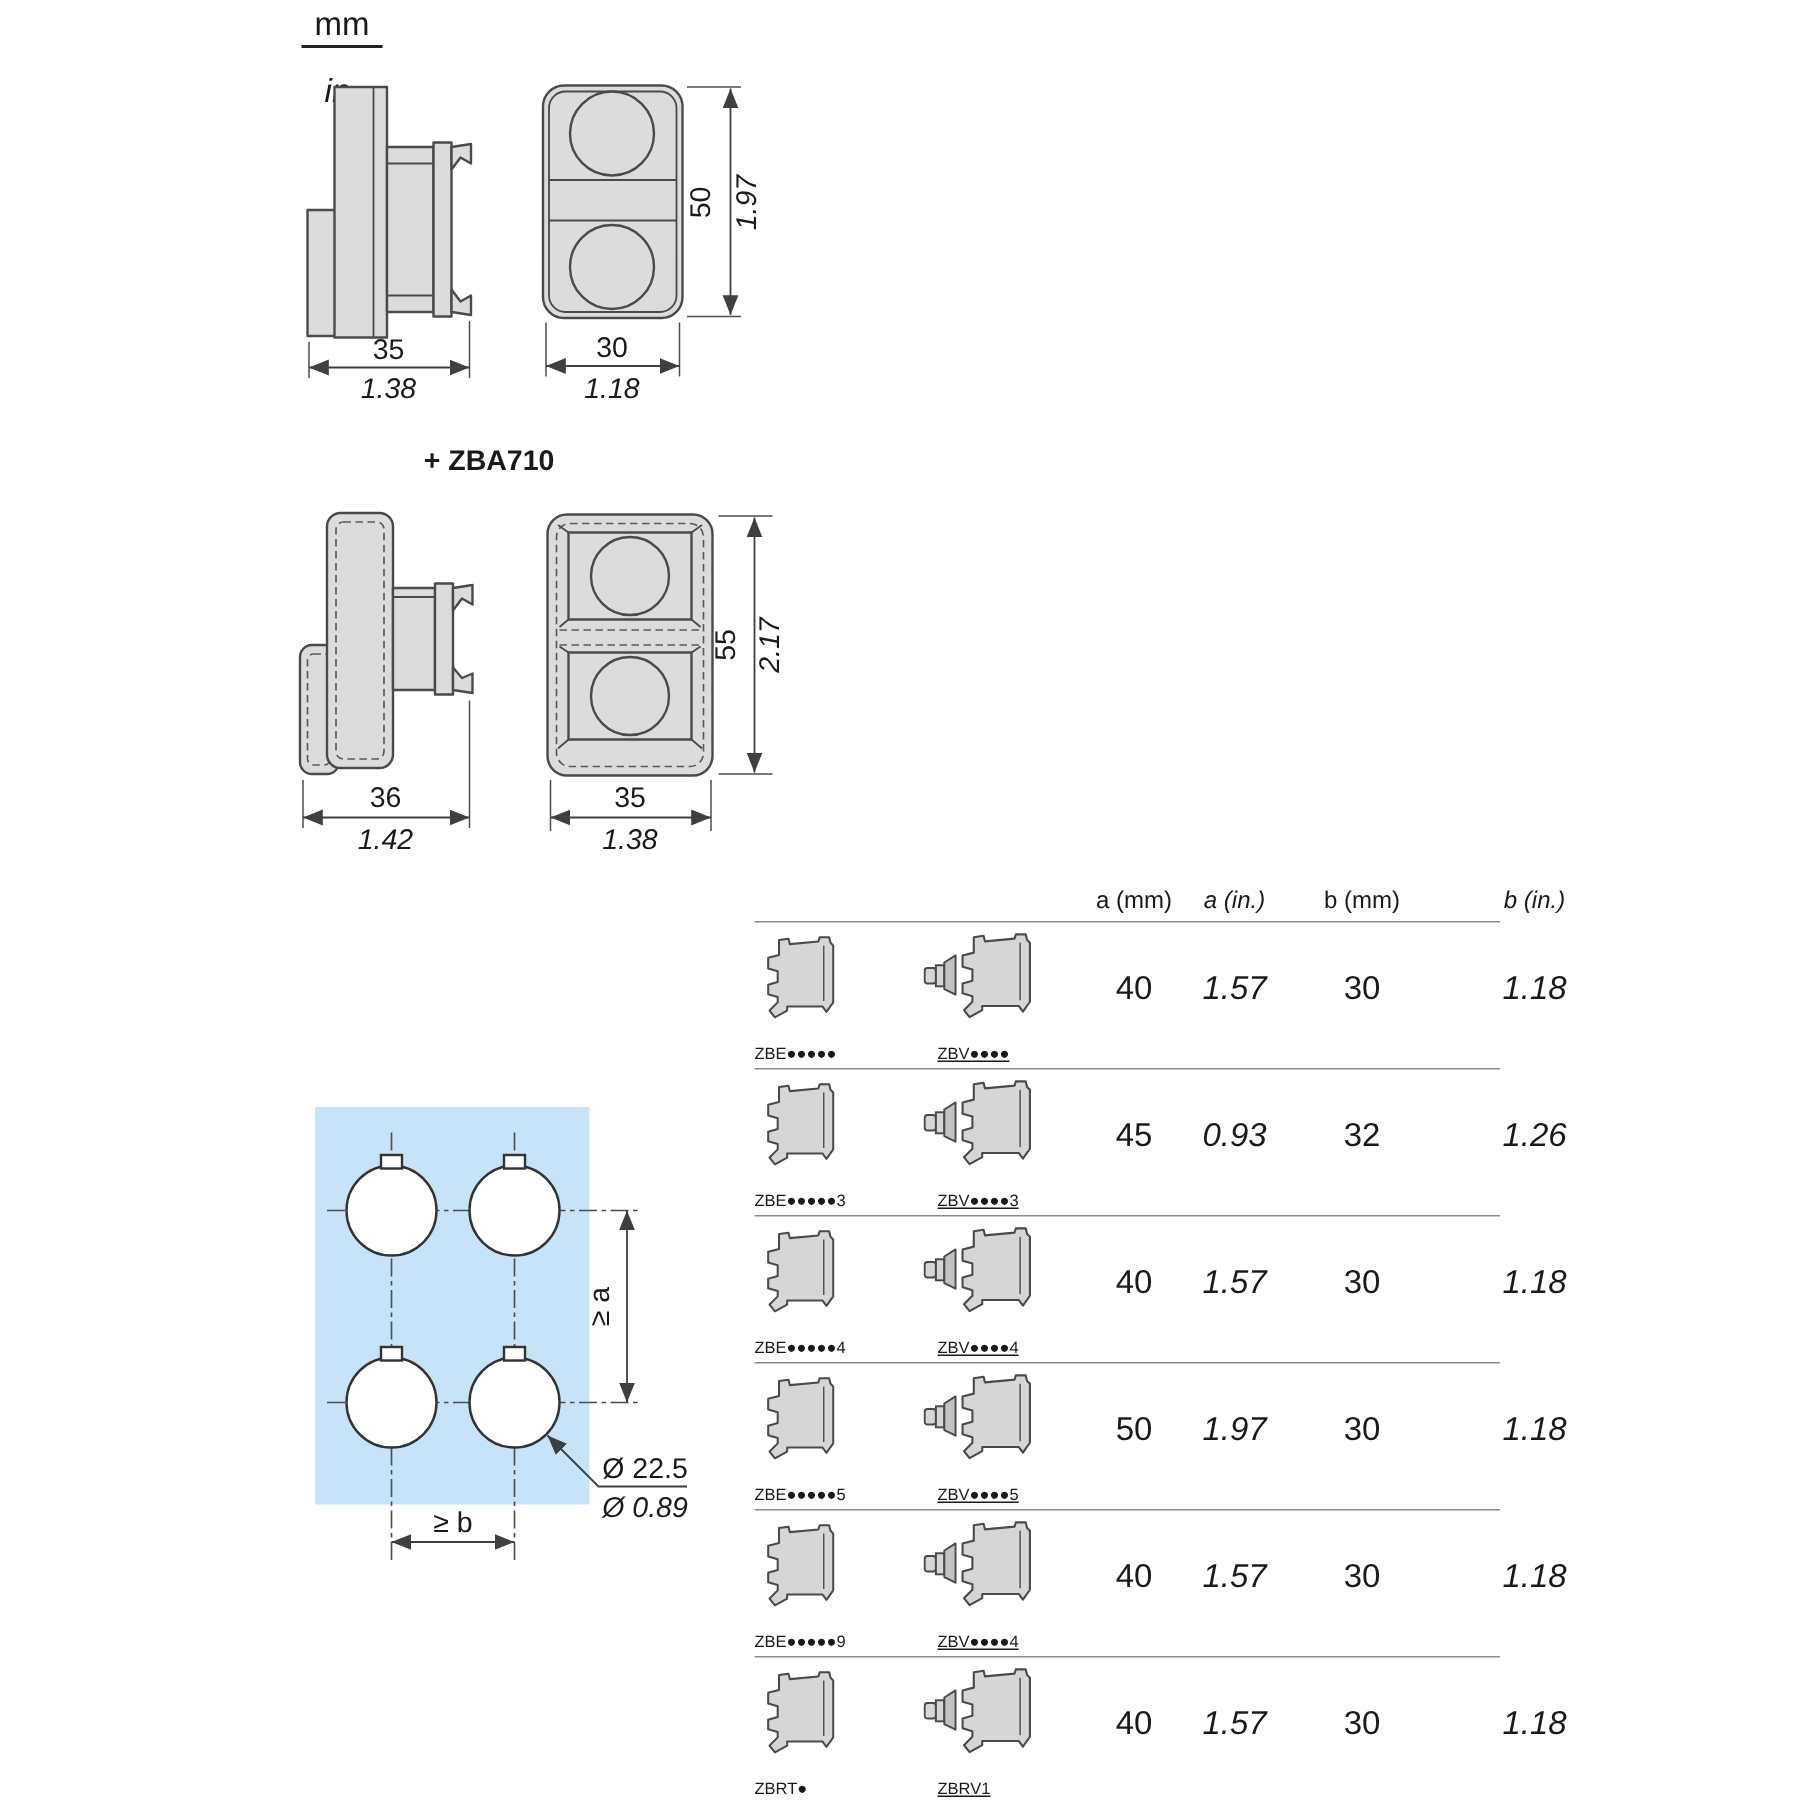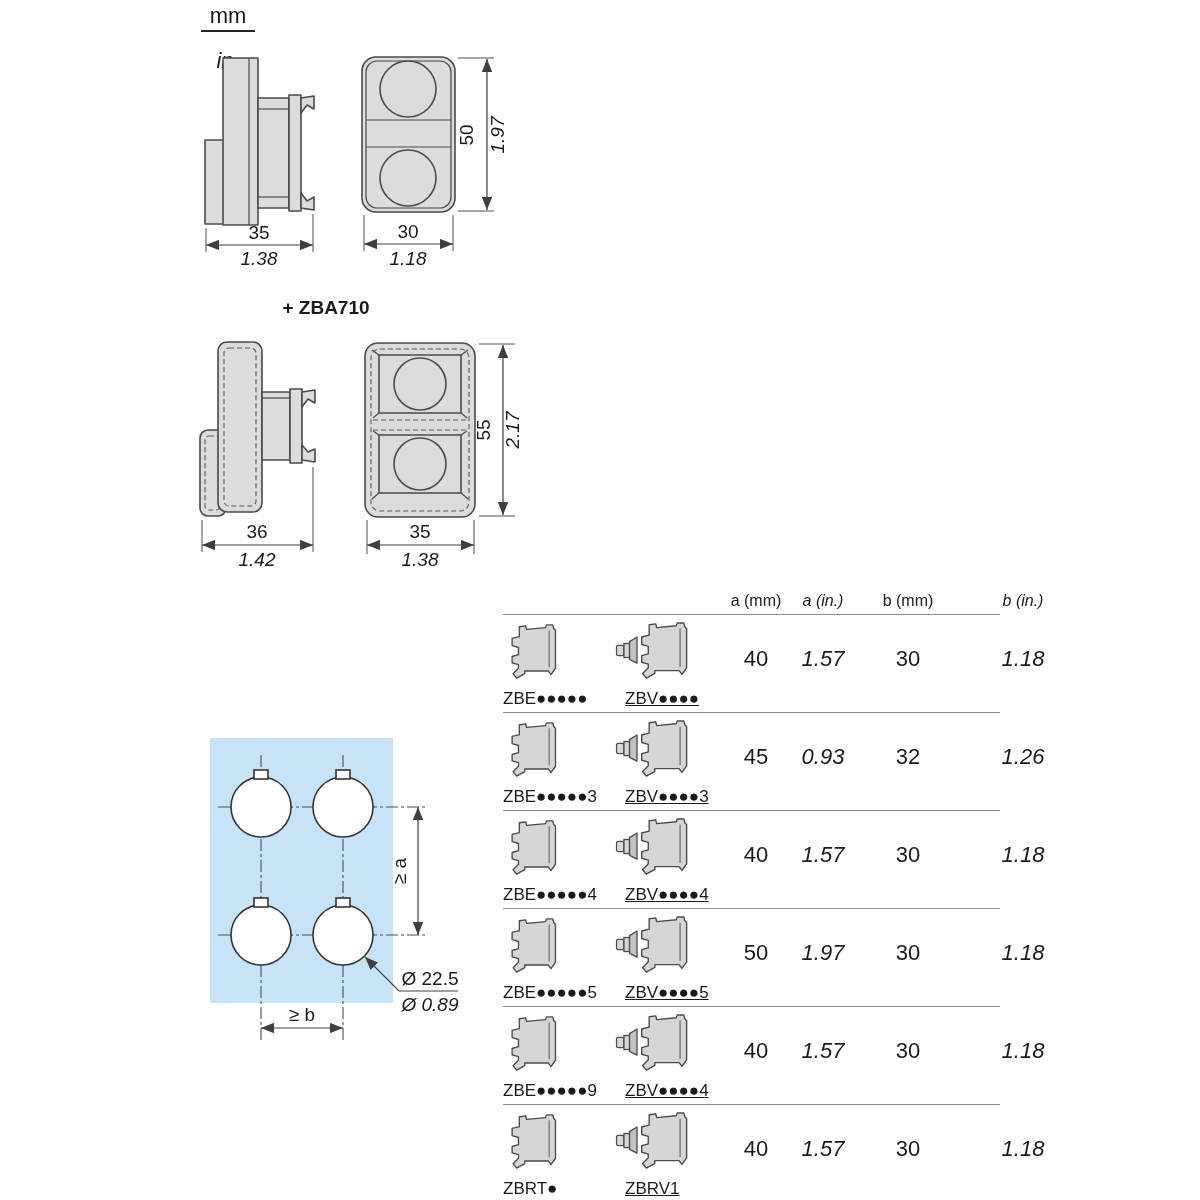--- a/index.html
+++ b/index.html
@@ -36,7 +36,7 @@
   .trow { position:relative; height:97px; border-top:1px solid #8c8c8c; }
   .cellval { position:absolute; top:31px; transform:translateX(-50%); font-size:22px; }
   .cv-it { font-style:italic; }
-  .mlabel { position:absolute; bottom:3px; font-size:17px; white-space:nowrap; }
+  .mlabel { position:absolute; bottom:3px; font-size:11px; white-space:nowrap; }
   .ml1 { left:0px; } .ml2 { left:122px;text-decoration:underline; }
   .icon1 { position:absolute; left:2px; top:9px; }
   .icon2 { position:absolute; left:112px; top:7px; }

